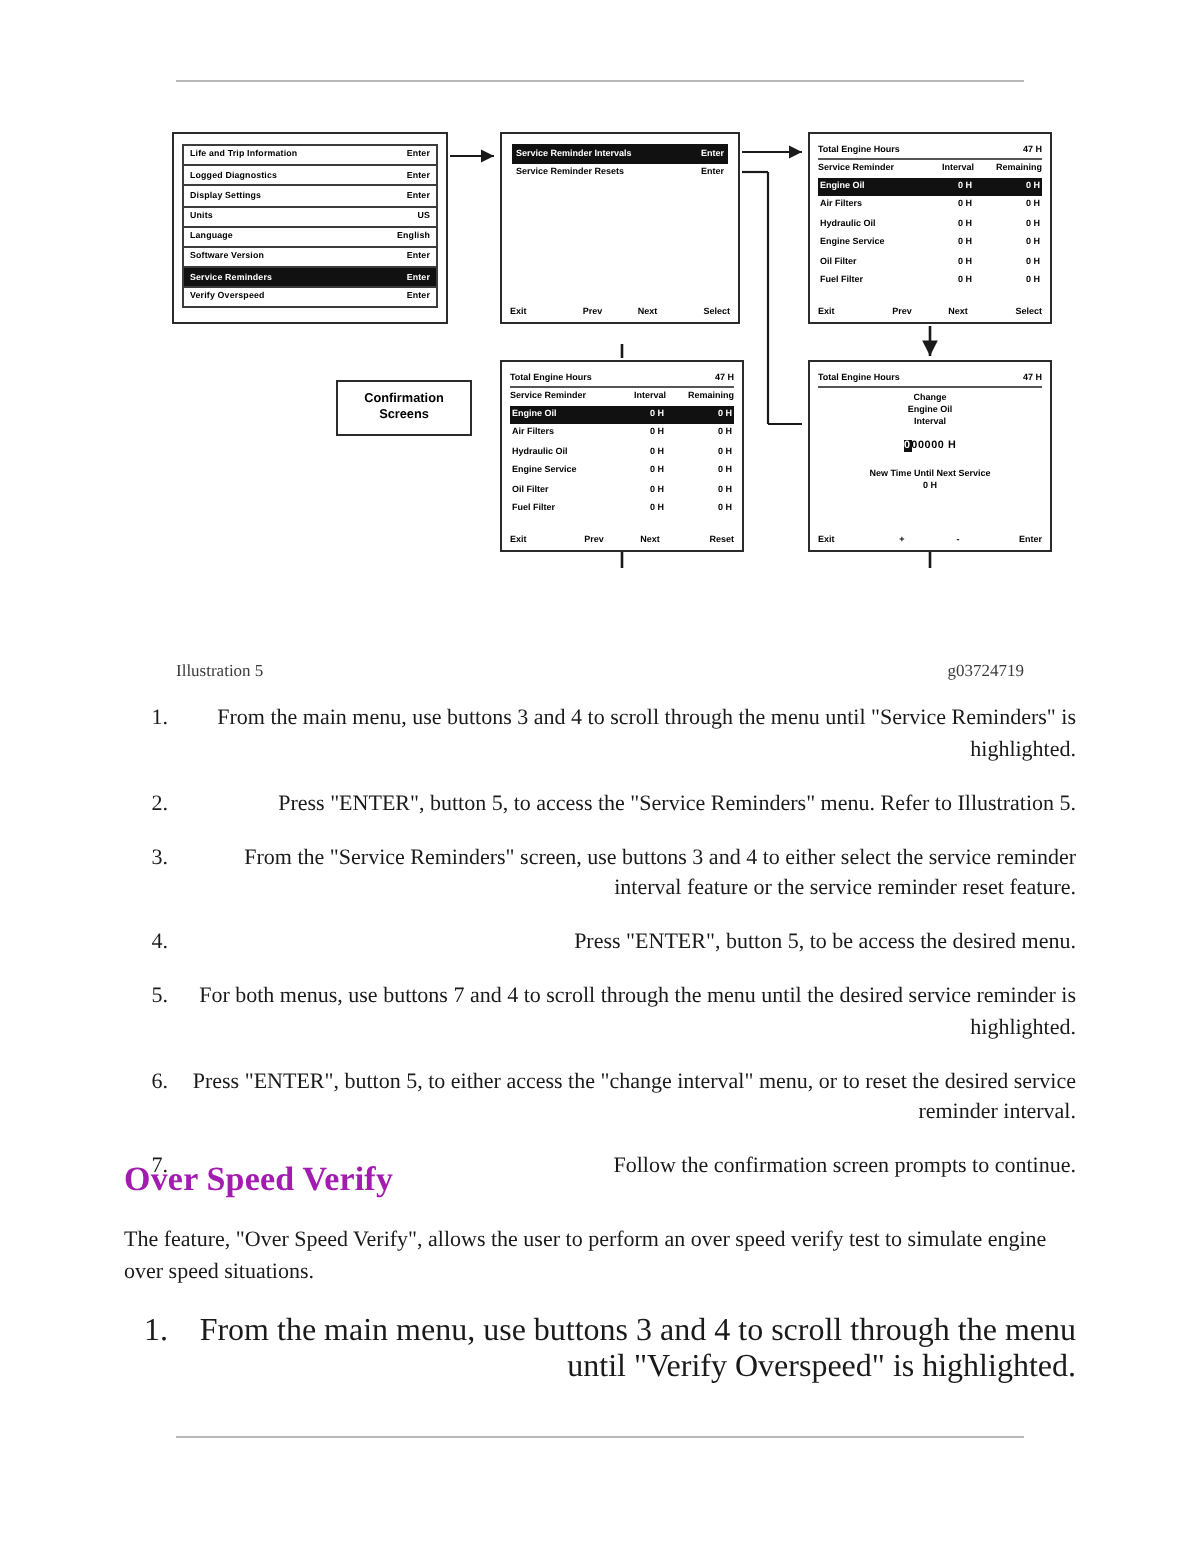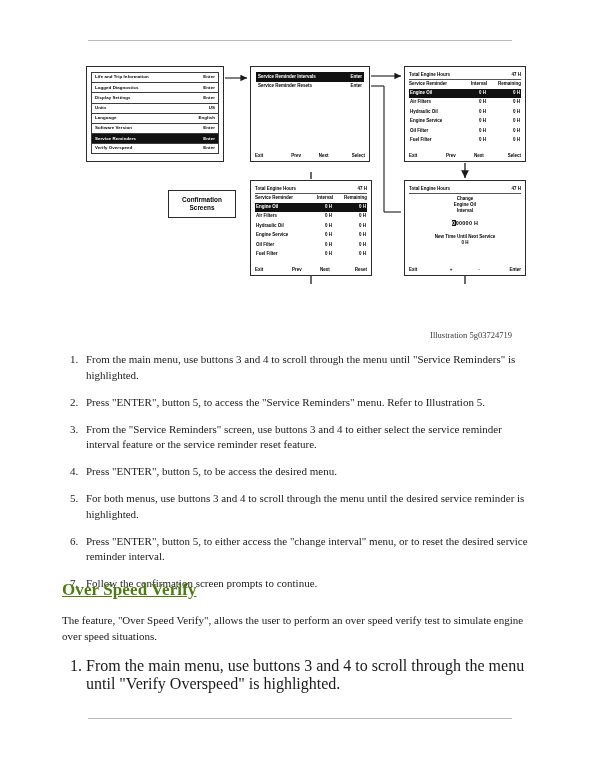--- a/index.html
+++ b/index.html
@@ -262,7 +262,7 @@
     top: 330px;
     width: 424px;
     display: flex;
-    justify-content: flex-end;
+    justify-content: space-between;
     font-family: "Liberation Serif", serif;
     font-size: 8.5px;
     color: #3a3a3a;

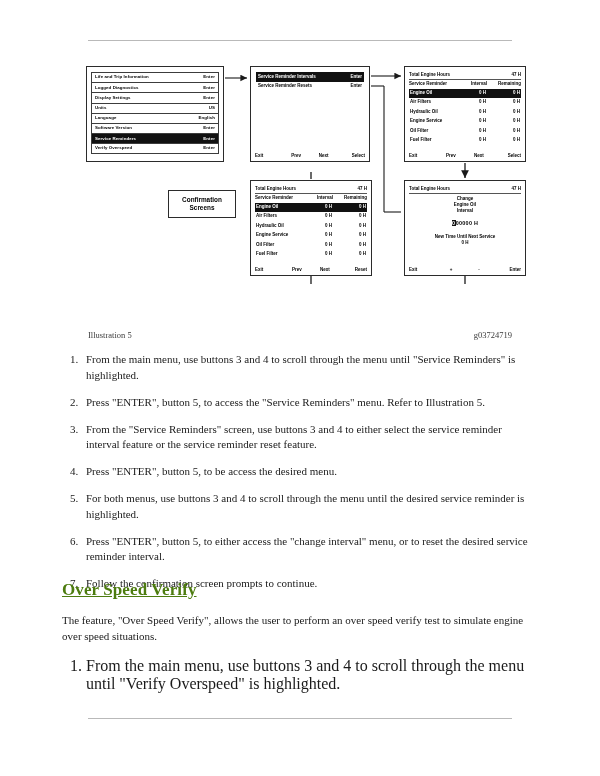--- a/index.html
+++ b/index.html
@@ -289,6 +289,7 @@
     padding-left: 24px;
     margin-bottom: 11.5px;
     counter-increment: step;
+    text-align: right;
   }
   ol.steps > li::before {
     content: counter(step) ".";

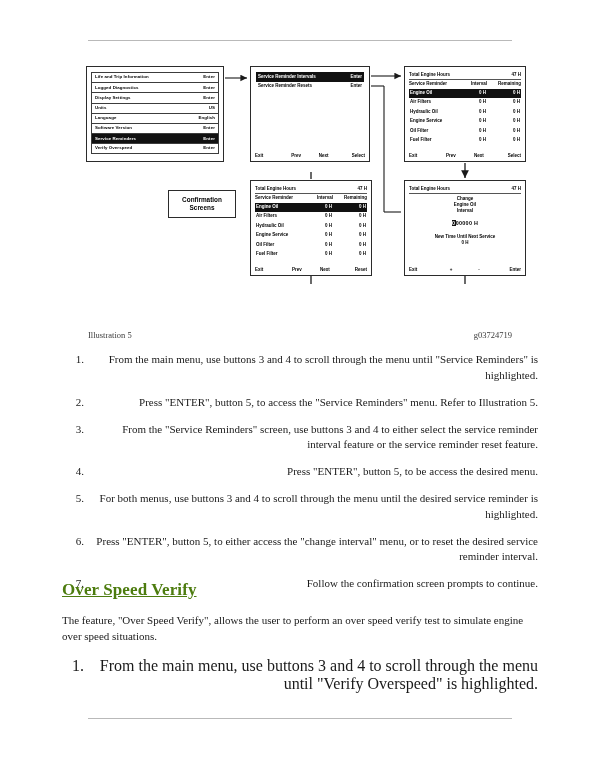--- a/index.html
+++ b/index.html
@@ -572,7 +572,7 @@
       <li>Press "ENTER", button 5, to access the "Service Reminders" menu. Refer to Illustration 5.</li>
       <li>From the "Service Reminders" screen, use buttons 3 and 4 to either select the service reminder interval feature or the service reminder reset feature.</li>
       <li>Press "ENTER", button 5, to be access the desired menu.</li>
-      <li>For both menus, use buttons 3 and 4 to scroll through the menu until the desired service reminder is highlighted.</li>
+      <li>For both menus, use buttons 7 and 4 to scroll through the menu until the desired service reminder is highlighted.</li>
       <li>Press "ENTER", button 5, to either access the "change interval" menu, or to reset the desired service reminder interval.</li>
       <li>Follow the confirmation screen prompts to continue.</li>
     </ol>

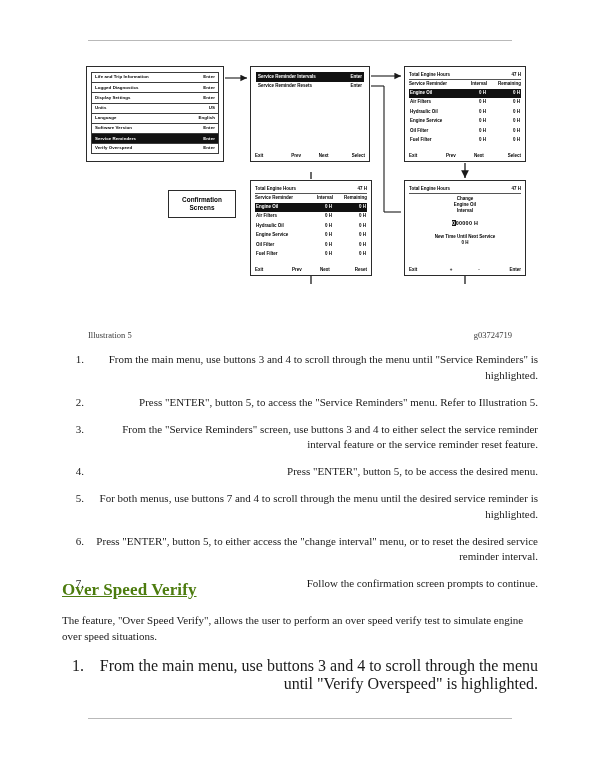--- a/index.html
+++ b/index.html
@@ -304,10 +304,9 @@
     font-family: "Liberation Serif", serif;
     font-size: 17px;
     font-weight: bold;
-    color: #4d7c0f;
+    color: #a21caf;
     margin: 0 0 13px 0;
     letter-spacing: .1px;
-    text-decoration: underline;
   }
   p.para {
     margin: 0 0 13px 0;

